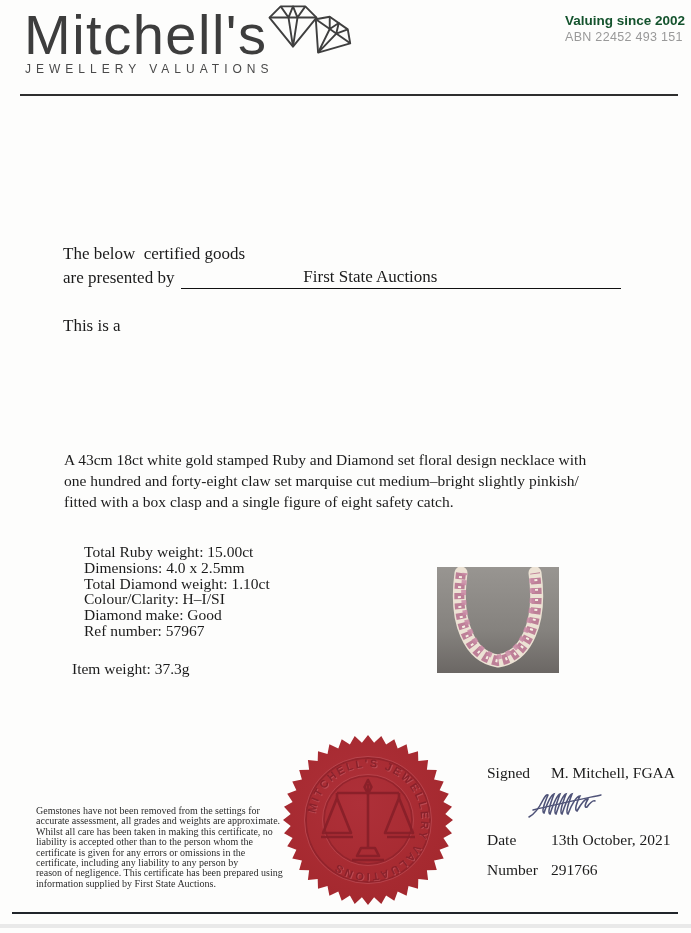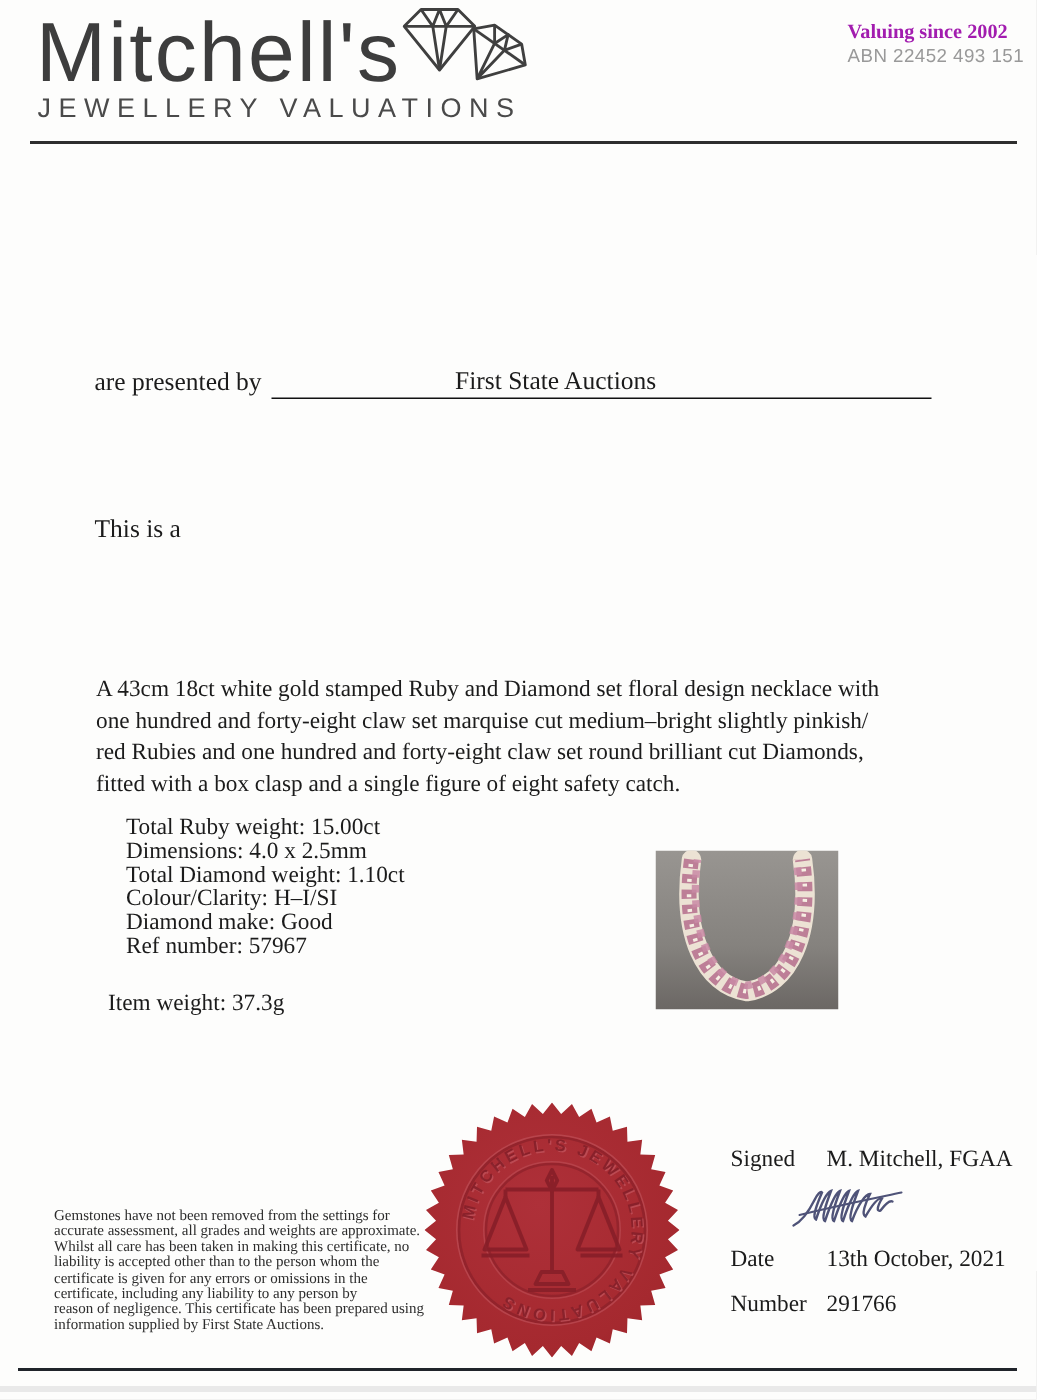--- a/index.html
+++ b/index.html
@@ -23,7 +23,7 @@
   }
   .logo-diamonds{ left:264px; top:2px; }
   .tagline-block{ left:565px; top:13px; font-family:"Liberation Sans", sans-serif; }
-  .tagline{ font-size:13.5px; font-weight:bold; color:#a21caf; line-height:16px;font-family:Liberation Serif, serif;}
+  .tagline{ font-size:13.5px; font-weight:bold; color:#14532d; line-height:16px;}
   .abn{ font-size:12.5px; color:#999; line-height:16px; letter-spacing:0.3px;}
   .rule-top{ left:20px; top:94px; width:658px; height:2px; background:#2e2e2e; }
 

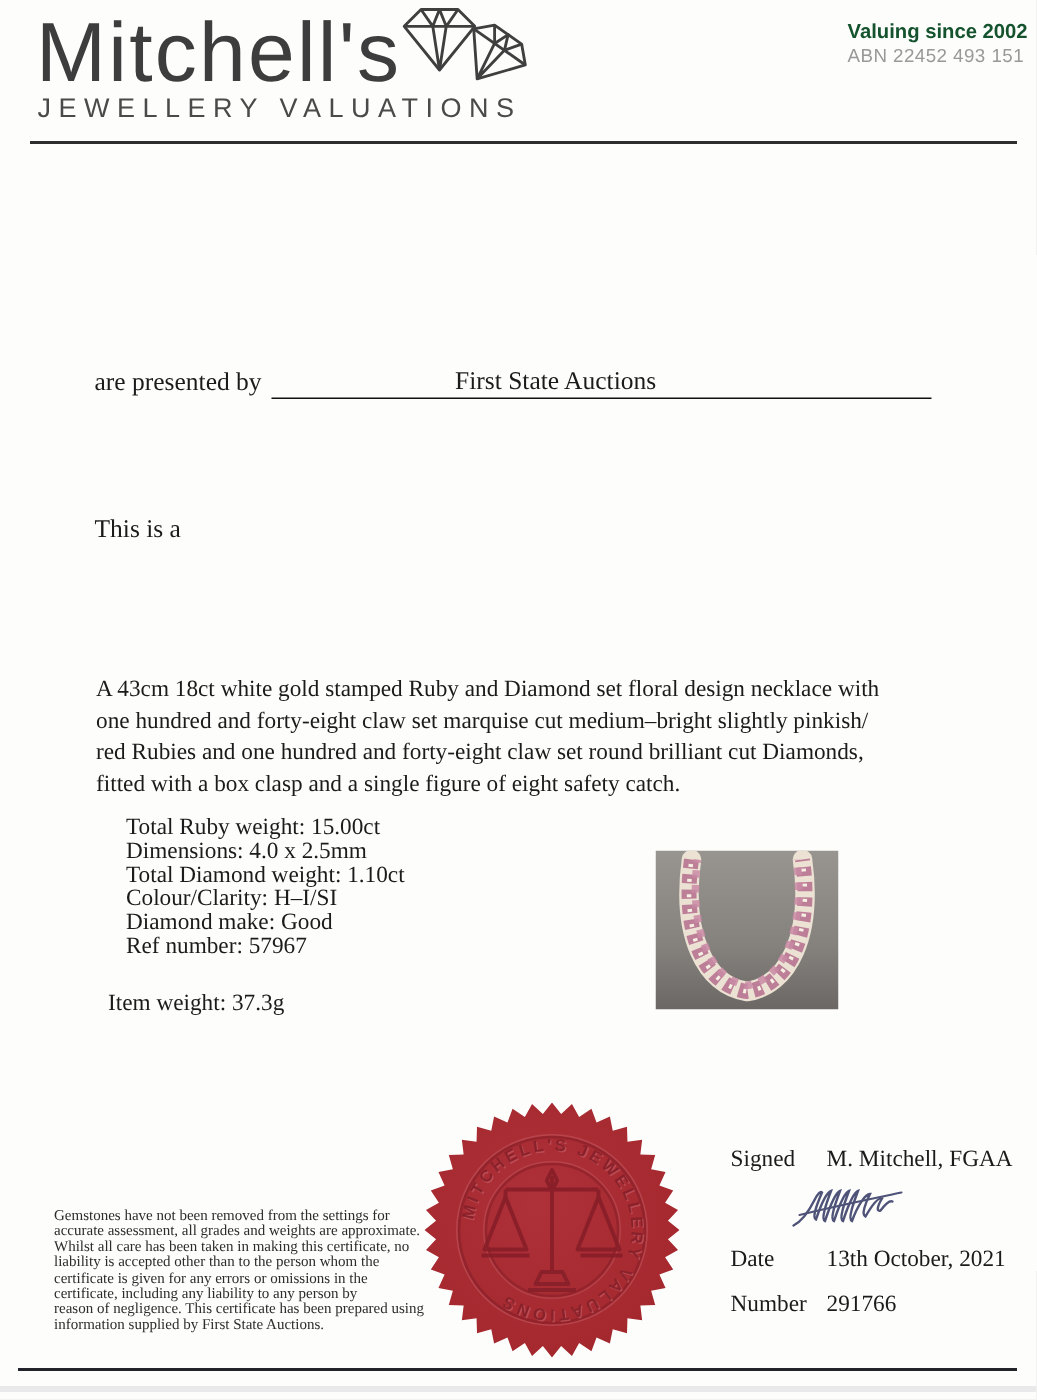--- a/index.html
+++ b/index.html
@@ -19,7 +19,7 @@
   .brand-sub{
     left:25px; top:62px;
     font-family:"Liberation Sans", sans-serif;
-    font-size:18px; letter-spacing:5px; color:#4a4a4a;
+    font-size:12px; letter-spacing:5px; color:#4a4a4a;
   }
   .logo-diamonds{ left:264px; top:2px; }
   .tagline-block{ left:565px; top:13px; font-family:"Liberation Sans", sans-serif; }

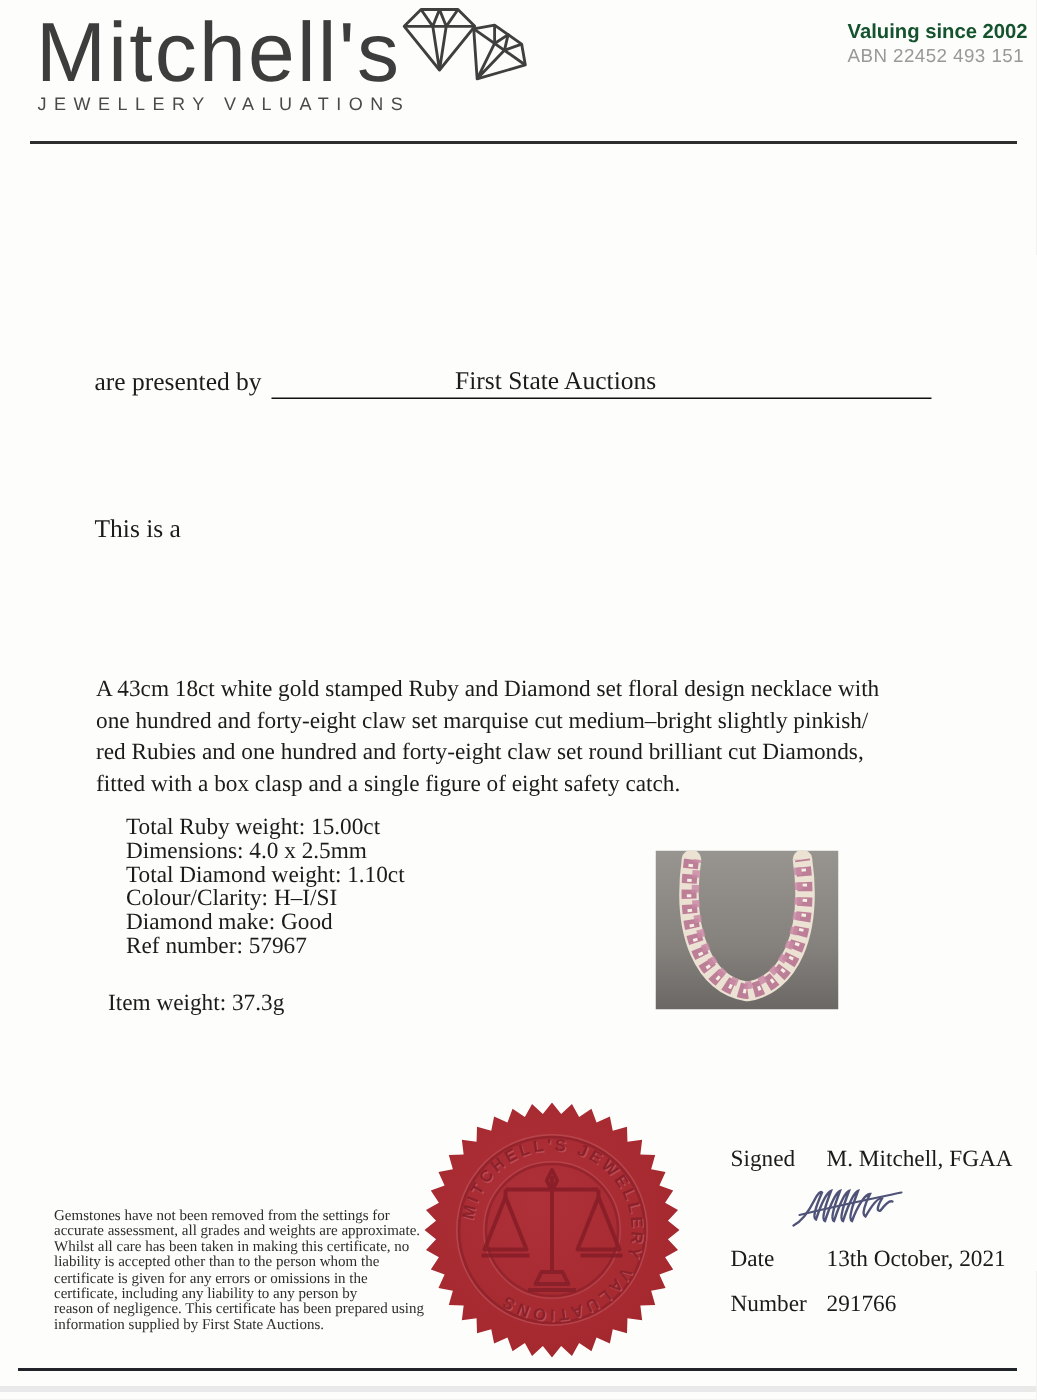--- a/index.html
+++ b/index.html
@@ -110,6 +110,7 @@
   <div class="abs rule-top"></div>
 
   <div class="abs intro">
+    <div class="keep-space">The below  certified goods</div>
     <div class="presented-row">
       <span>are presented by</span>
       <span class="presented-underline">

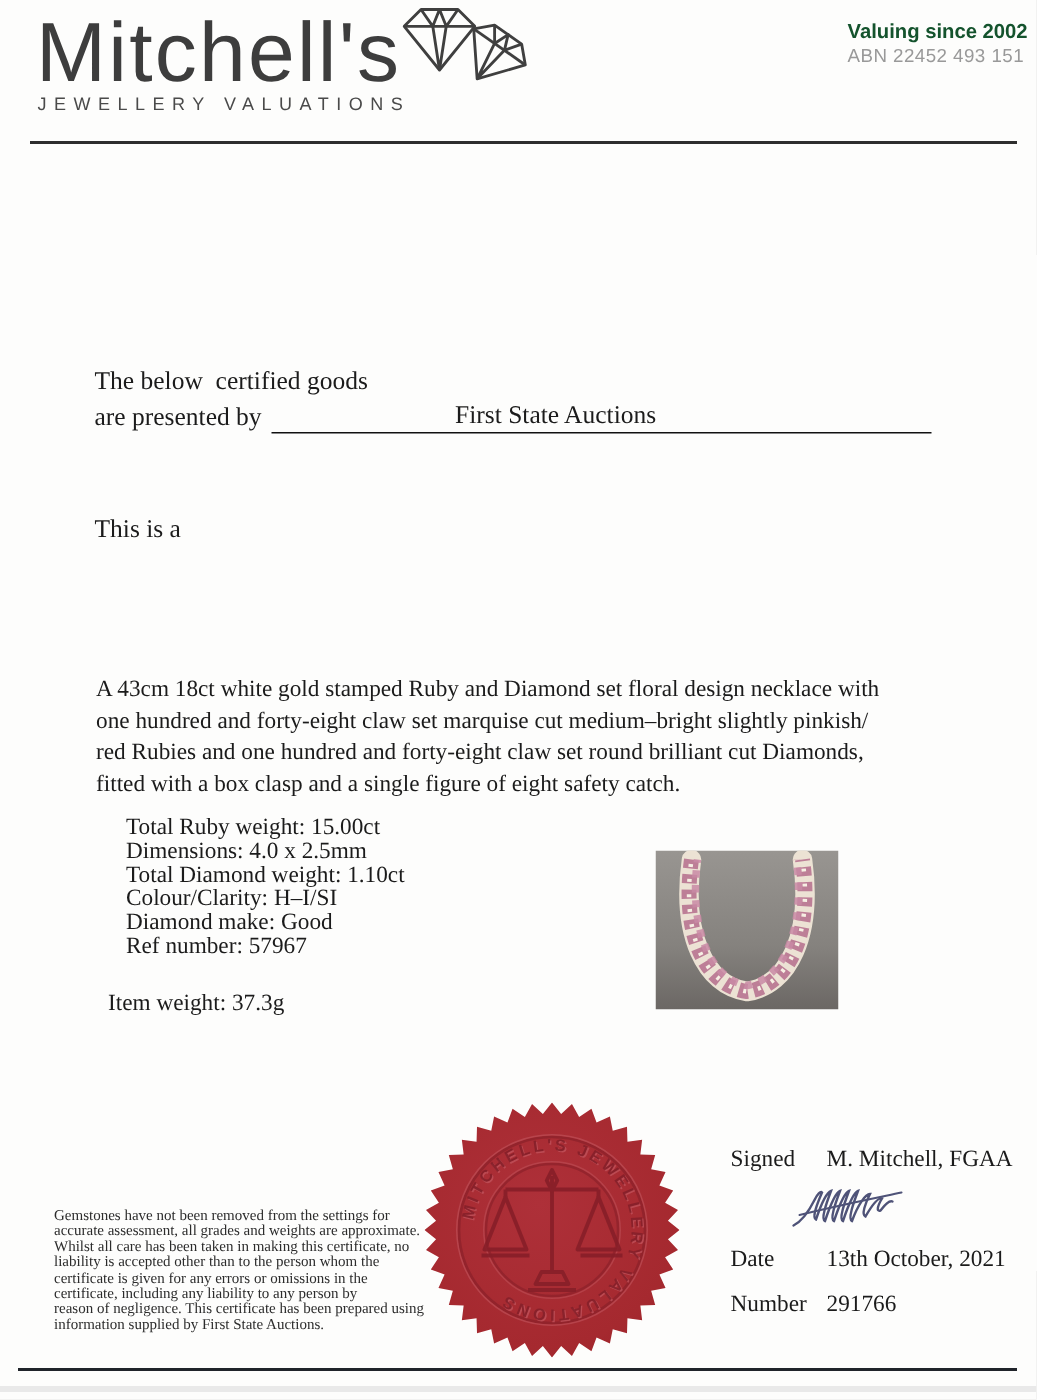--- a/index.html
+++ b/index.html
@@ -38,7 +38,7 @@
   }
 
   
-  .title-row{ left:63px; top:343px; display:flex; align-items:baseline; font-size:17px; }
+  .title-row{ left:63px; top:316px; display:flex; align-items:baseline; font-size:17px; }
   .cert-title{
     margin-left:52px; font-size:17.5px; font-weight:bold; letter-spacing:0.3px;
     text-decoration:underline; text-decoration-thickness:1.6px; text-underline-offset:2px;

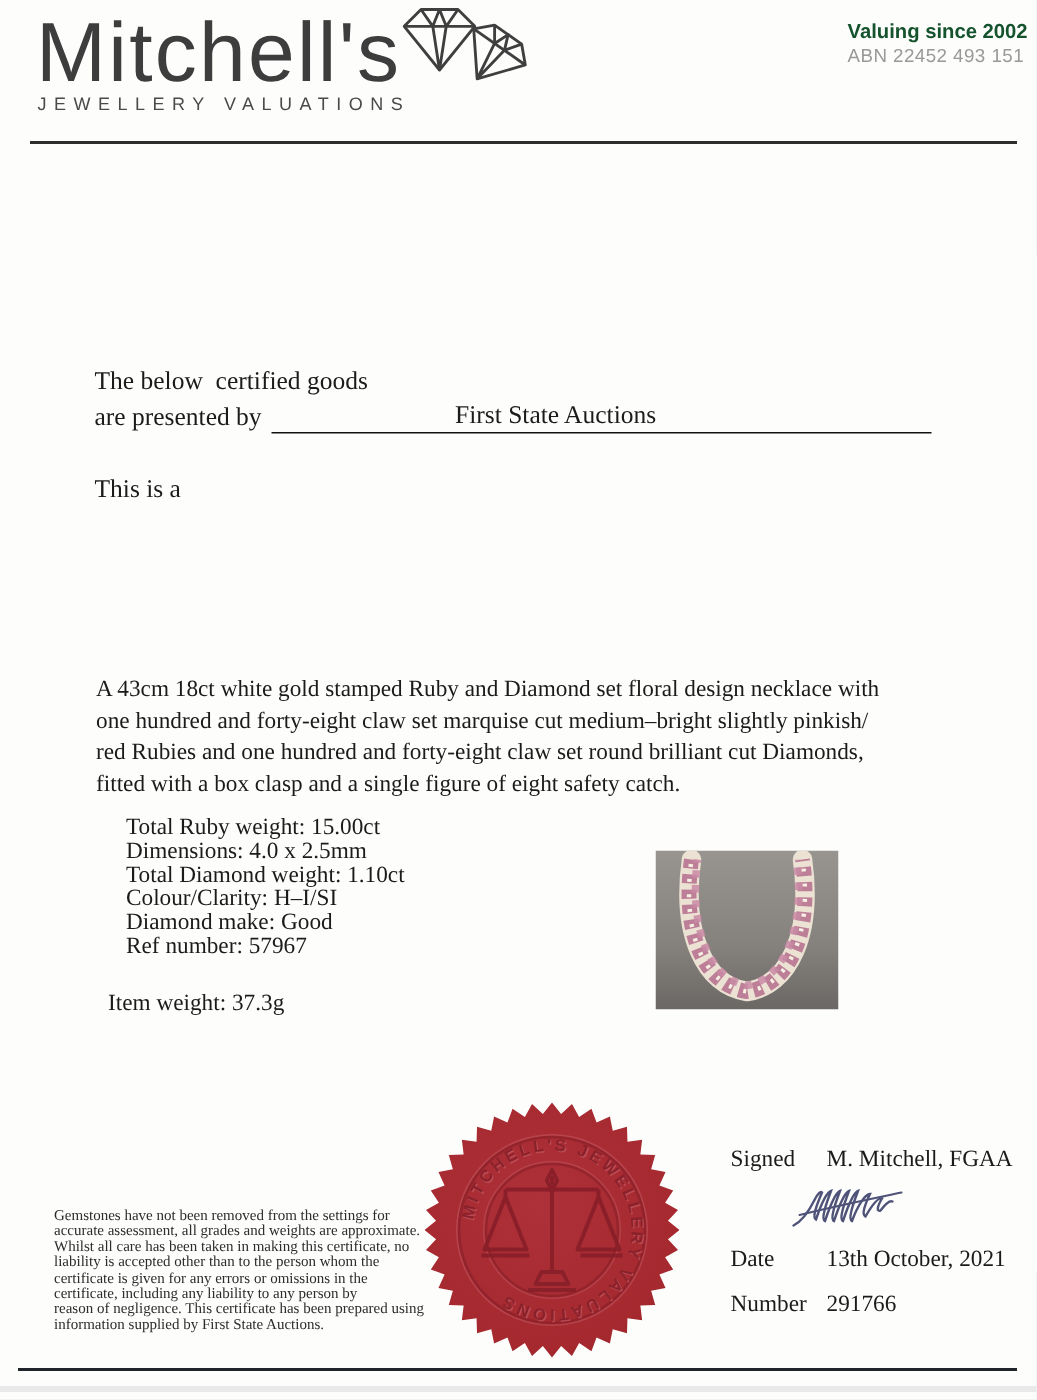--- a/index.html
+++ b/index.html
@@ -126,7 +126,6 @@
   <div class="abs description">
     <div>A 43cm 18ct white gold stamped Ruby and Diamond set floral design necklace with</div>
     <div>one hundred and forty-eight claw set marquise cut medium–bright slightly pinkish/</div>
-    <div>red Rubies and one hundred and forty-eight claw set round brilliant cut Diamonds,</div>
     <div>fitted with a box clasp and a single figure of eight safety catch.</div>
   </div>
 

